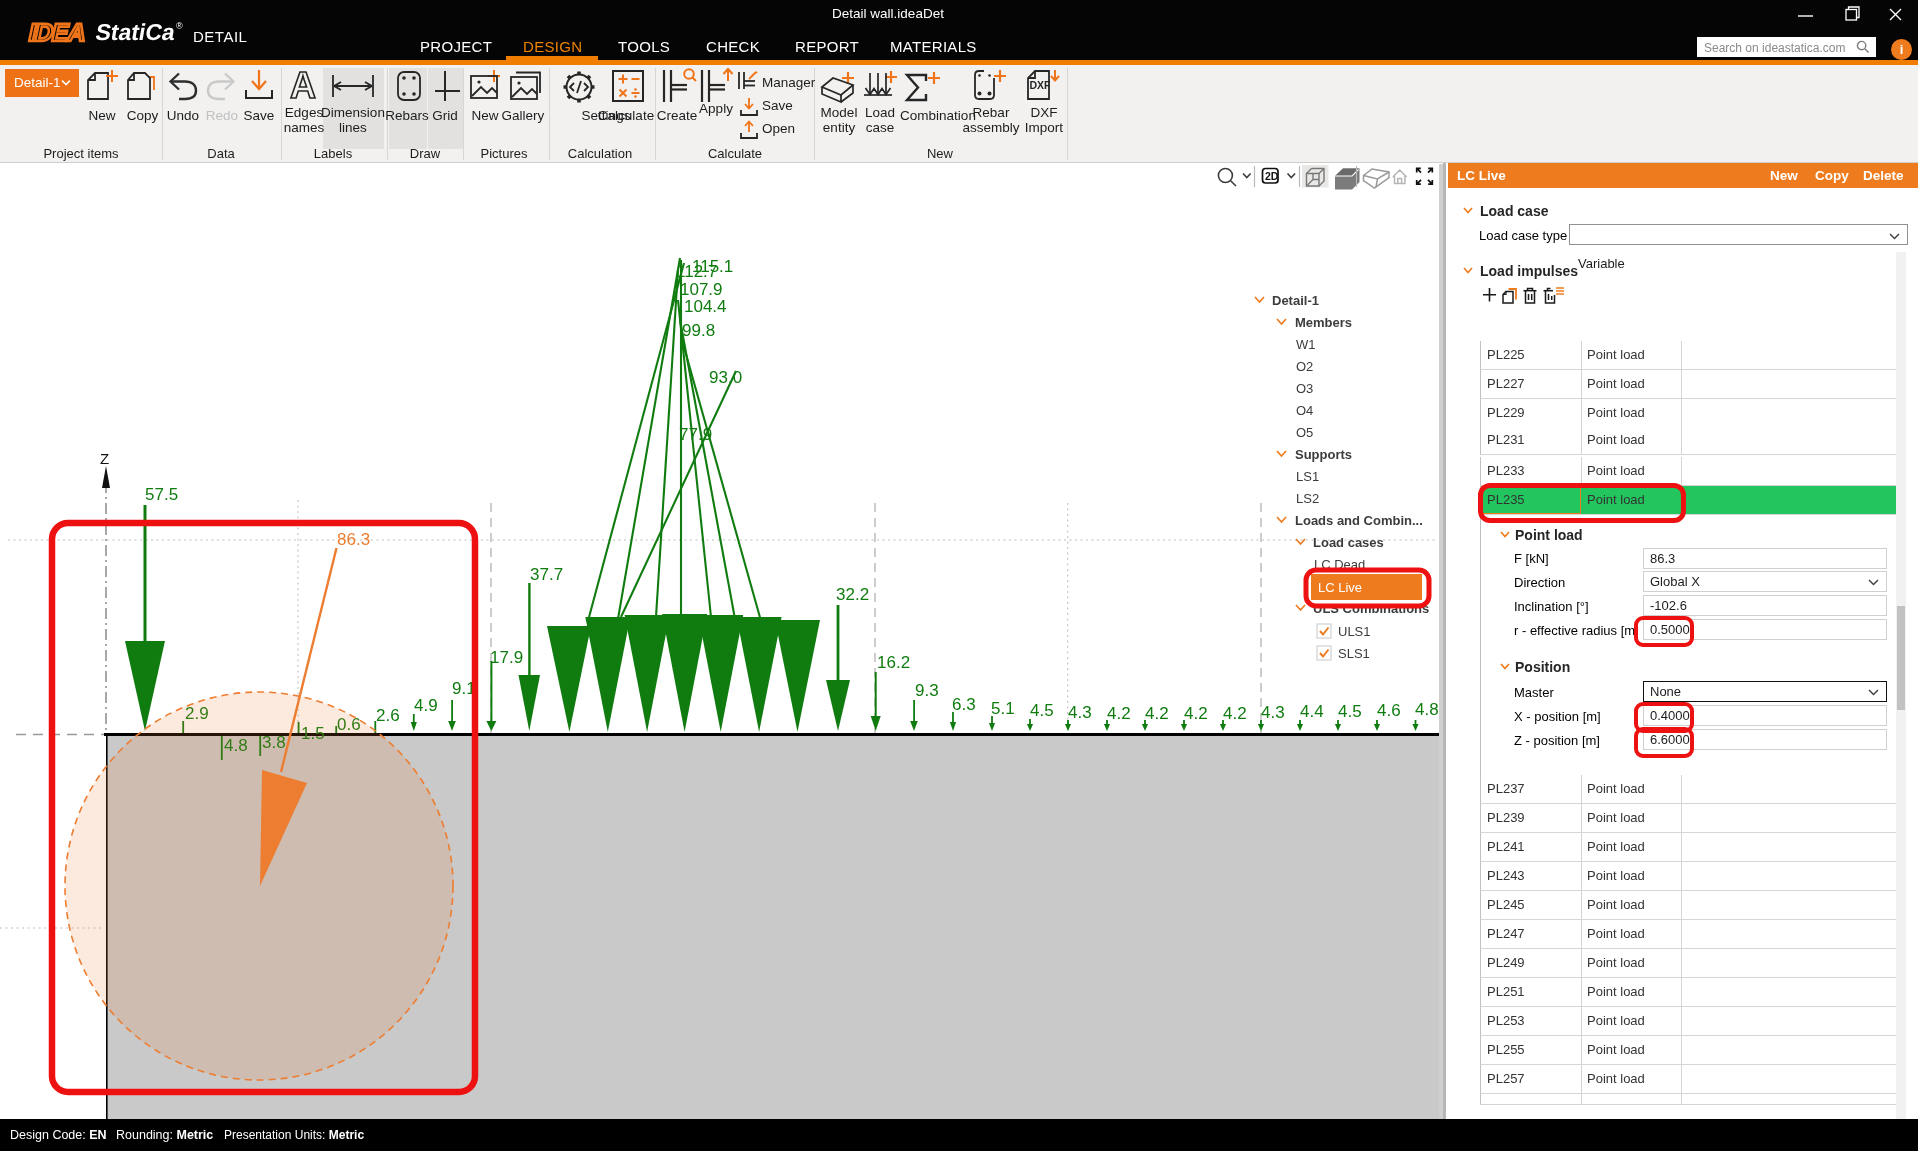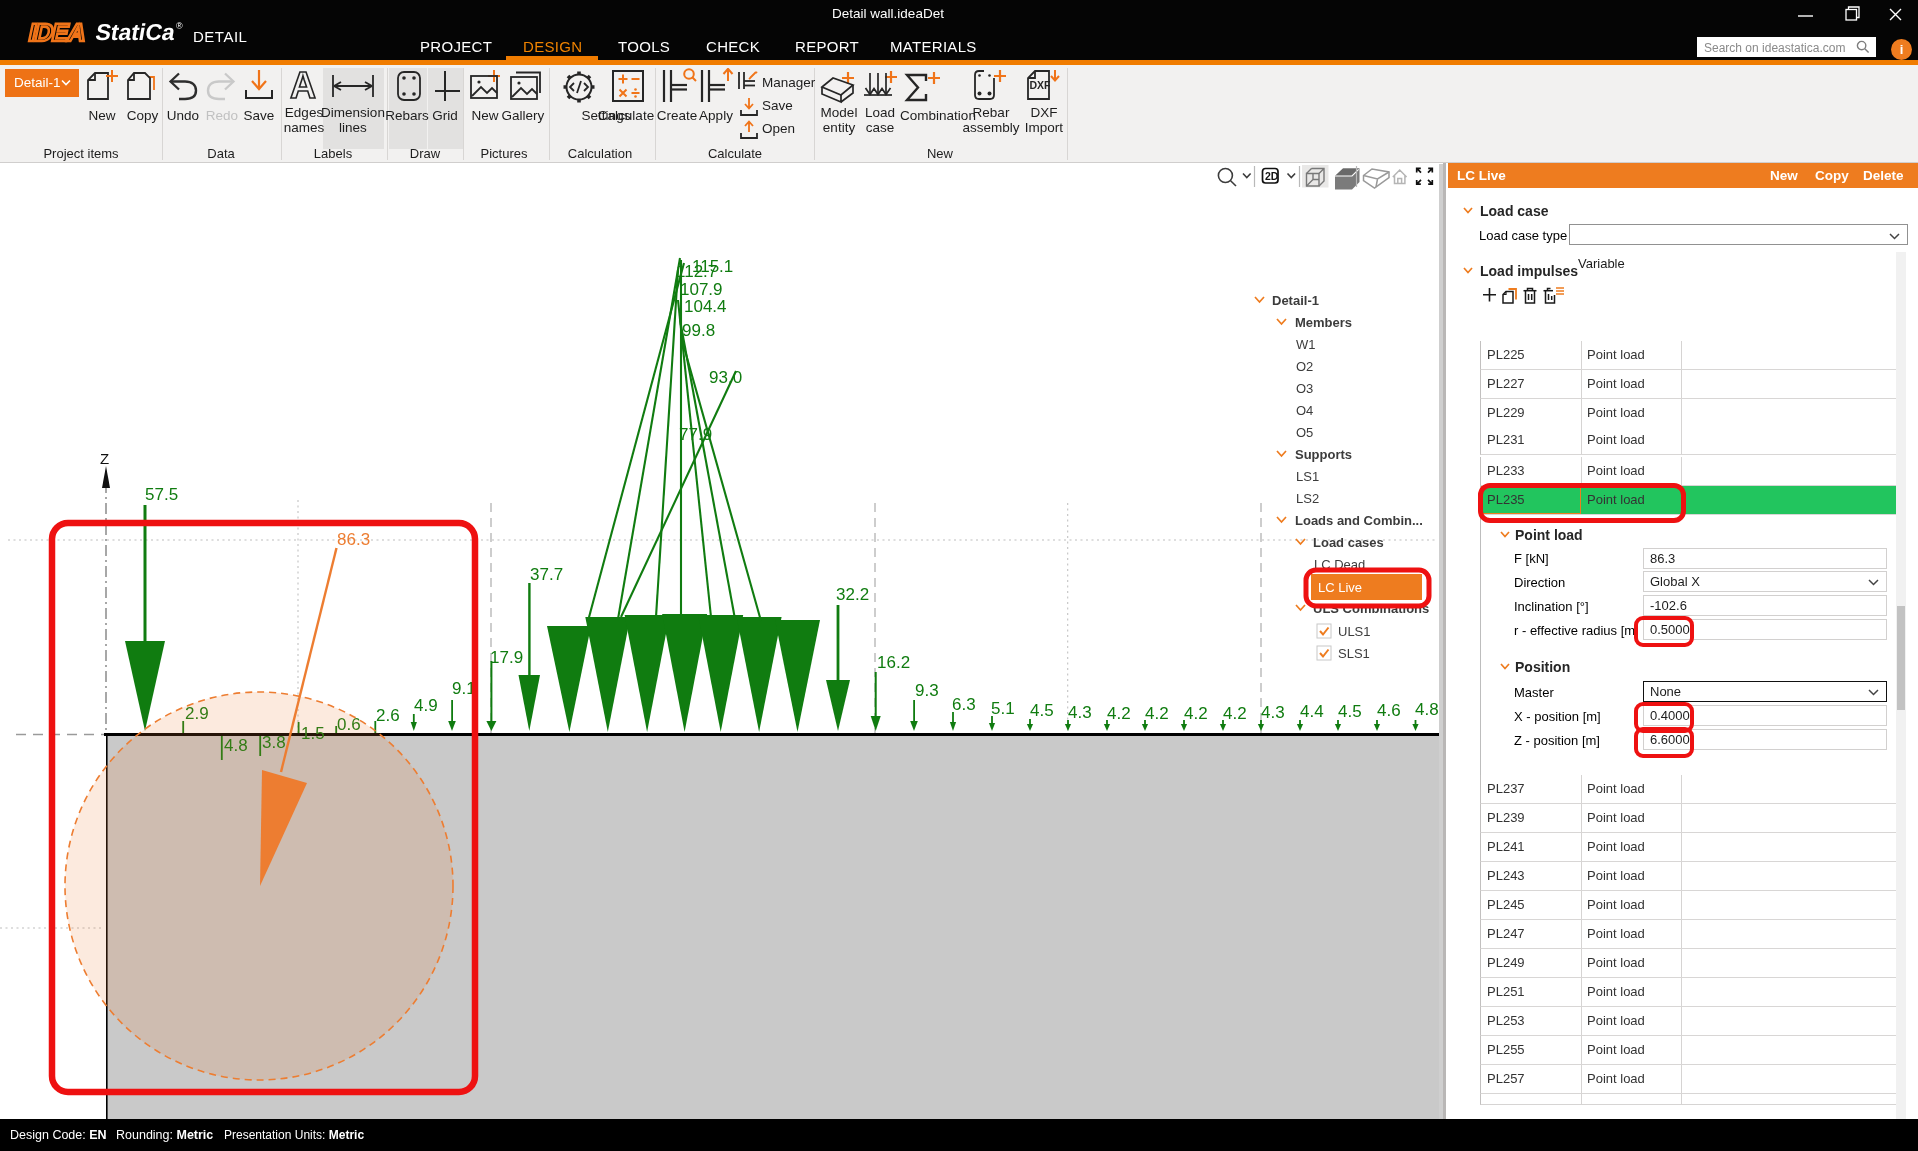--- a/index.html
+++ b/index.html
@@ -221,7 +221,7 @@
       <line x1="10" y1="21.5" x2="26" y2="21.5" stroke="#262626" stroke-width="2.2"></line>
       <path d="M29 13 L29 1 M24.5 6 L29 0.8 L33.5 6" fill="none" stroke="#f07419" stroke-width="2"></path>
     </svg>
-    <div class="ilabel" style="left:691px;top:43px;width:50px;">Apply</div>
+    <div class="ilabel" style="left:691px;top:36px;width:50px;">Apply</div>
 
     <svg class="abs" style="left:737px;top:6px" width="22" height="22" viewBox="0 0 22 22">
       <line x1="2" y1="1" x2="2" y2="18" stroke="#262626" stroke-width="1.8"></line>

